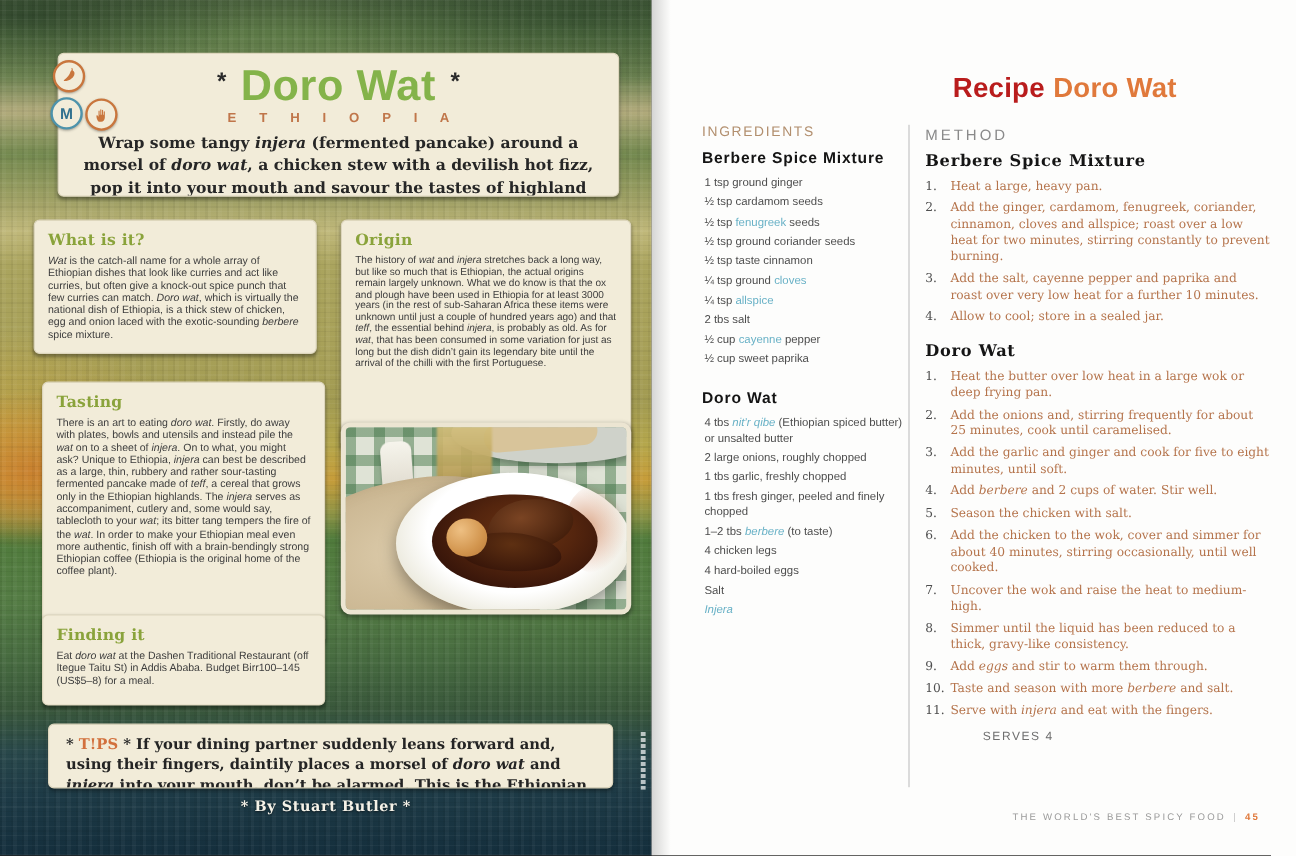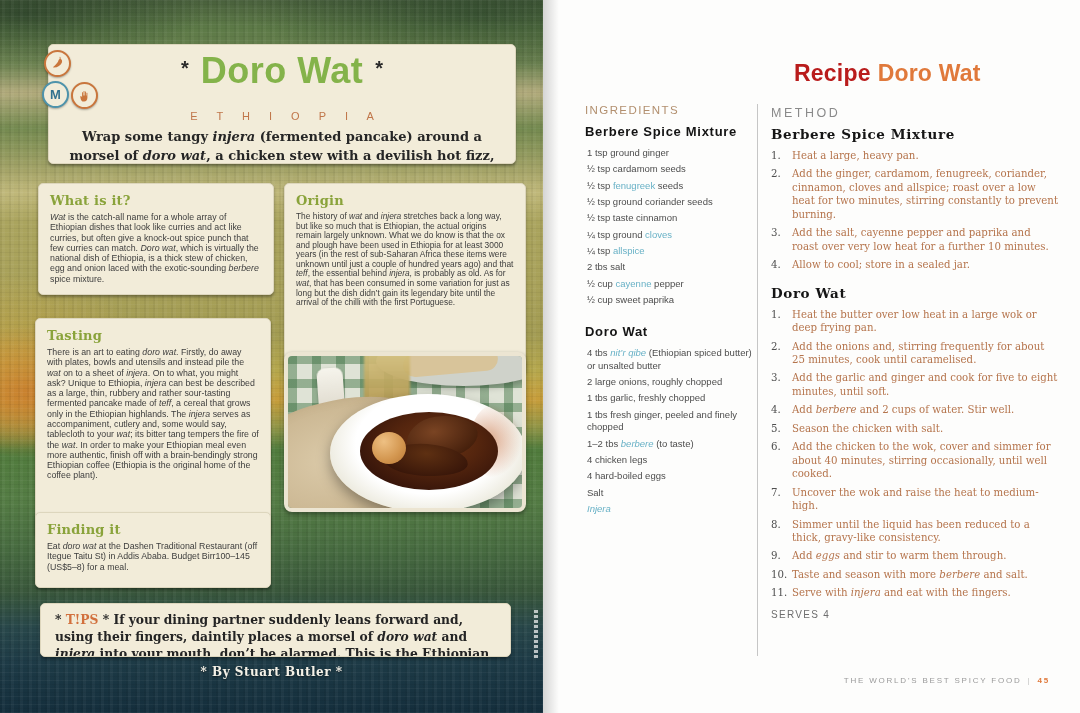--- a/index.html
+++ b/index.html
@@ -37,8 +37,8 @@
   .title-star { font-size:20px; font-weight:bold; color:#2a2a2a; position:relative; top:-3px; }
   .recipe-name { font-size:36px; font-weight:900; color:#84b34a; letter-spacing:.5px;
                  font-family:"Liberation Sans", sans-serif; }
-  .country { font-size:11px; font-weight:normal; color:#c0764a; letter-spacing:8px;
-             padding-left:8px; margin-top:18px; }
+  .country { font-size:11px; font-weight:bold; color:#c0764a; letter-spacing:8px;
+             padding-left:8px; margin-top:1px; }
   .intro { width:434px; margin:6px auto 0; font-family:"DejaVu Serif", serif;
            font-weight:bold; font-size:13px; line-height:1.45; color:#262626; }
 

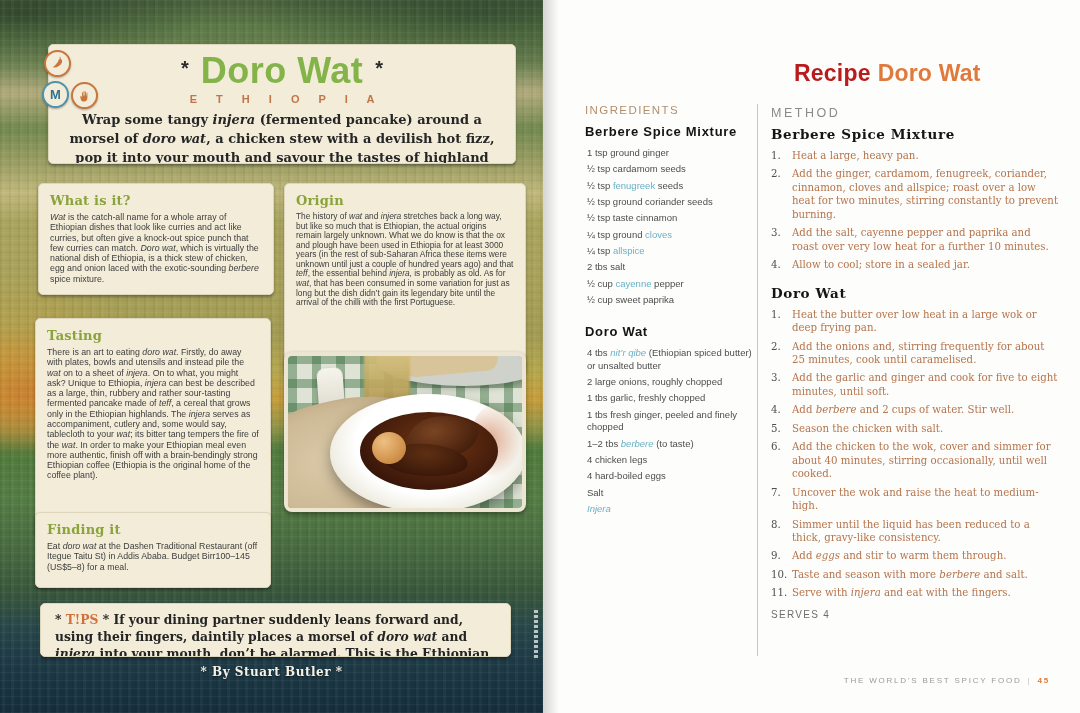--- a/index.html
+++ b/index.html
@@ -54,7 +54,7 @@
   .infobox h2 { font-family:"DejaVu Serif", serif; font-size:13px; font-weight:bold;
                 color:#8aa33b; margin-bottom:4px; letter-spacing:.2px; }
   .infobox p { font-size:8.8px; line-height:1.17; color:#3d3d3d; }
-  .box-what    { left:38px;  top:183px; width:236px; height:112px; }
+  .box-what    { left:28px;  top:183px; width:236px; height:112px; }
   .box-origin  { left:284px; top:183px; width:242px; height:191px; }
   .box-origin p { font-size:8.4px; line-height:1.14; }
   .box-tasting { left:35px;  top:318px; width:236px; height:219px; }

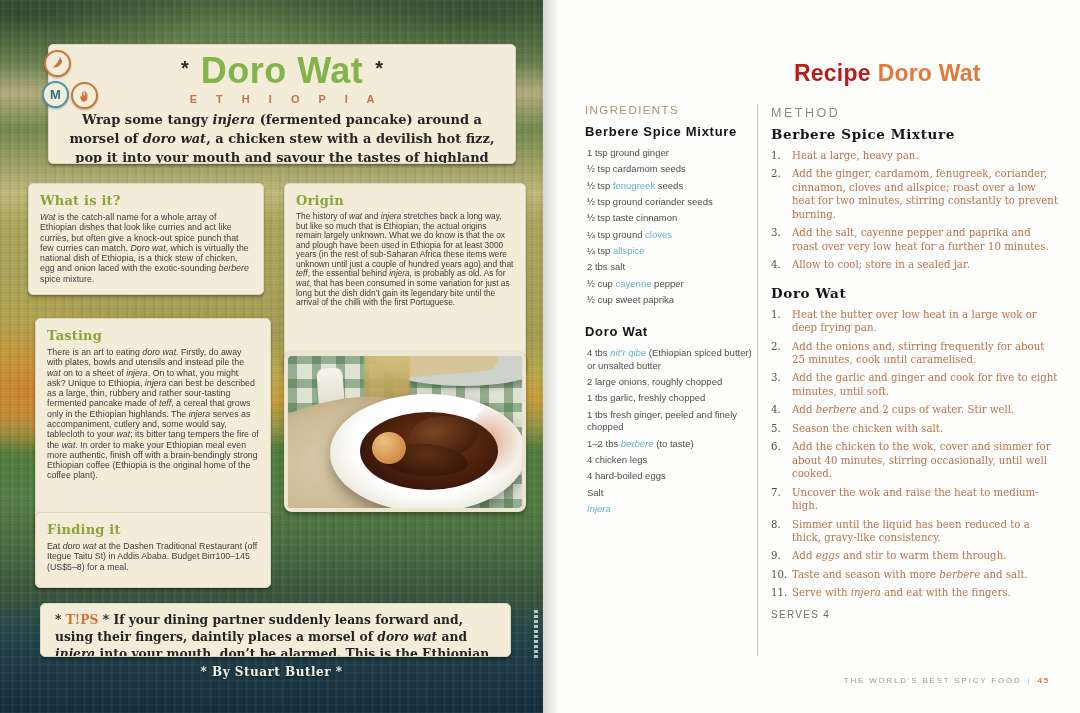--- a/index.html
+++ b/index.html
@@ -146,7 +146,7 @@
   .method li::before { content:counter(step) "."; position:absolute; left:0; top:0;
                color:#4f4f4f; font-family:"DejaVu Serif", serif; }
   .serves { margin-top:9px; font-family:"Liberation Sans", sans-serif; font-size:10px;
-            letter-spacing:1.3px; color:#6e6e6e; }
+            letter-spacing:1.3px; color:#6e6e6e;margin-left:48px; }
 
   .page-footer { right:30px; bottom:28px; font-size:8px; letter-spacing:1.8px; color:#9a9a9a; }
   .page-footer .sep { margin:0 6px; color:#c2c2c2; }

